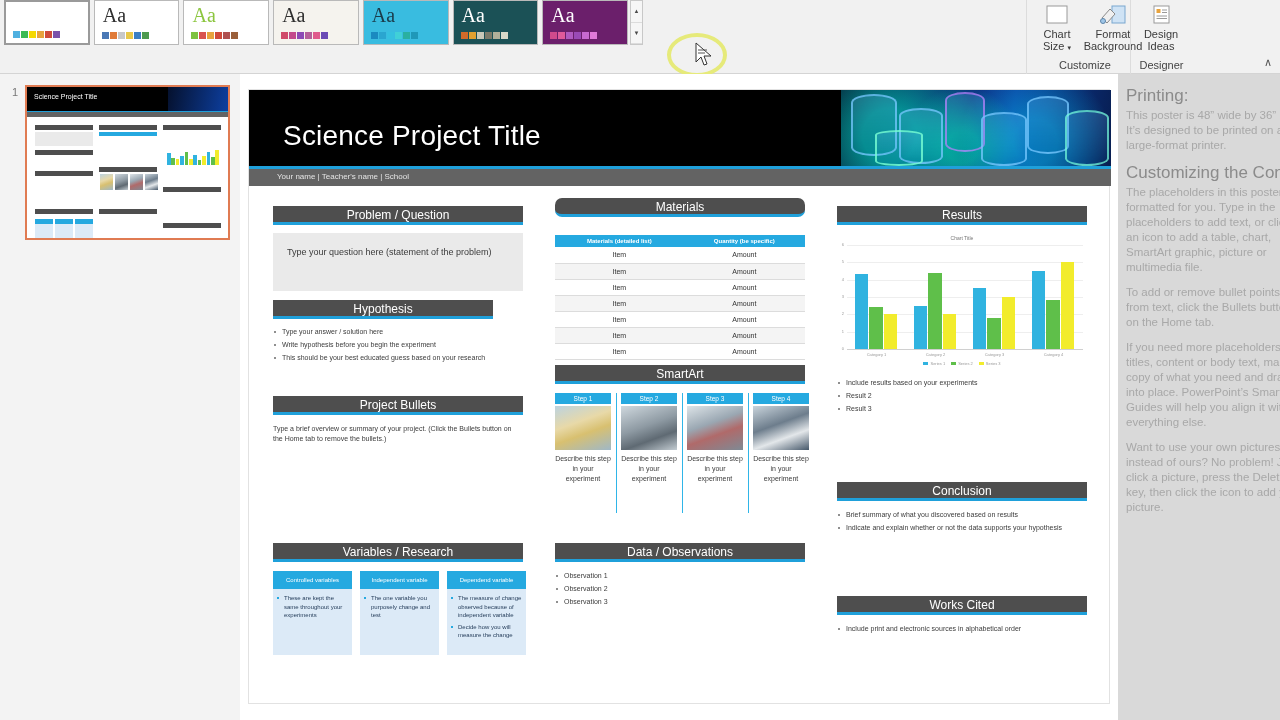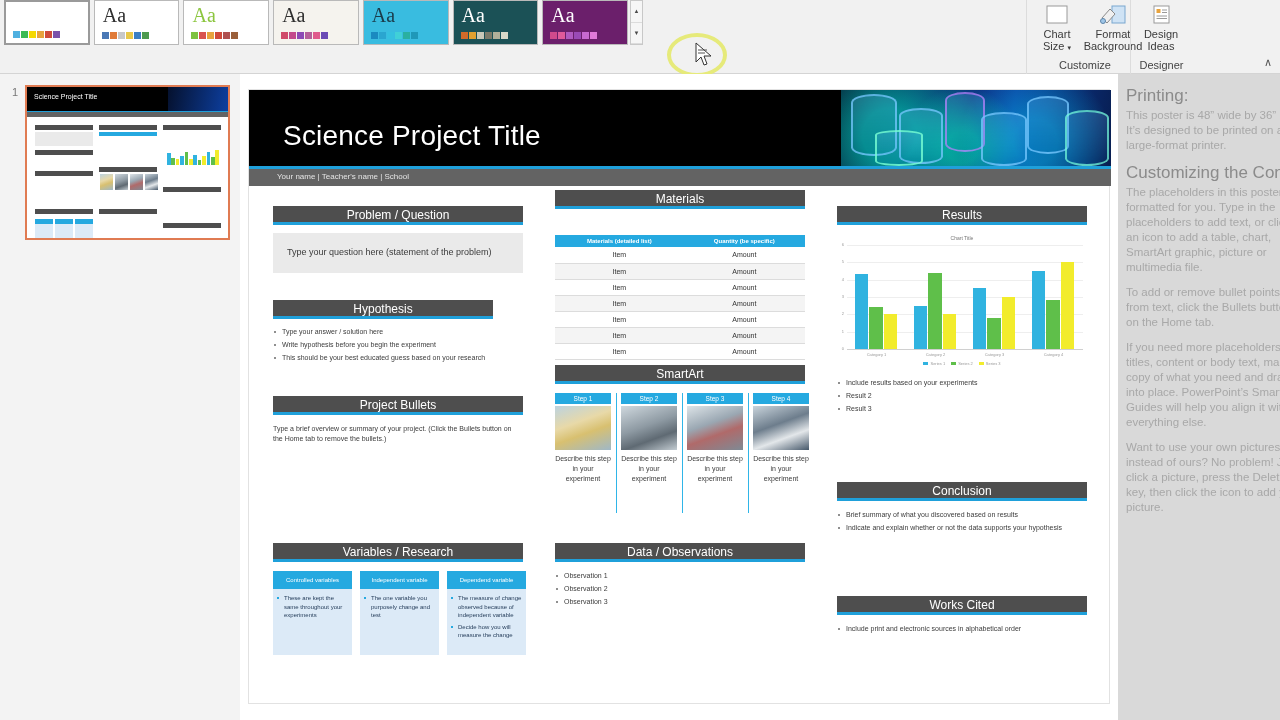--- a/index.html
+++ b/index.html
@@ -493,7 +493,7 @@
           </div>
         </div>
 
-      <div class="sec-head" style="left:306px; top:100px; width:250px;">Materials</div>
+      <div class="sec-head" style="left:306px; top:108px; width:250px;border-radius:7px;">Materials</div>
       <table class="mtable" id="materials-table" style="left:306px; top:145px;">
           <thead>
             <tr>

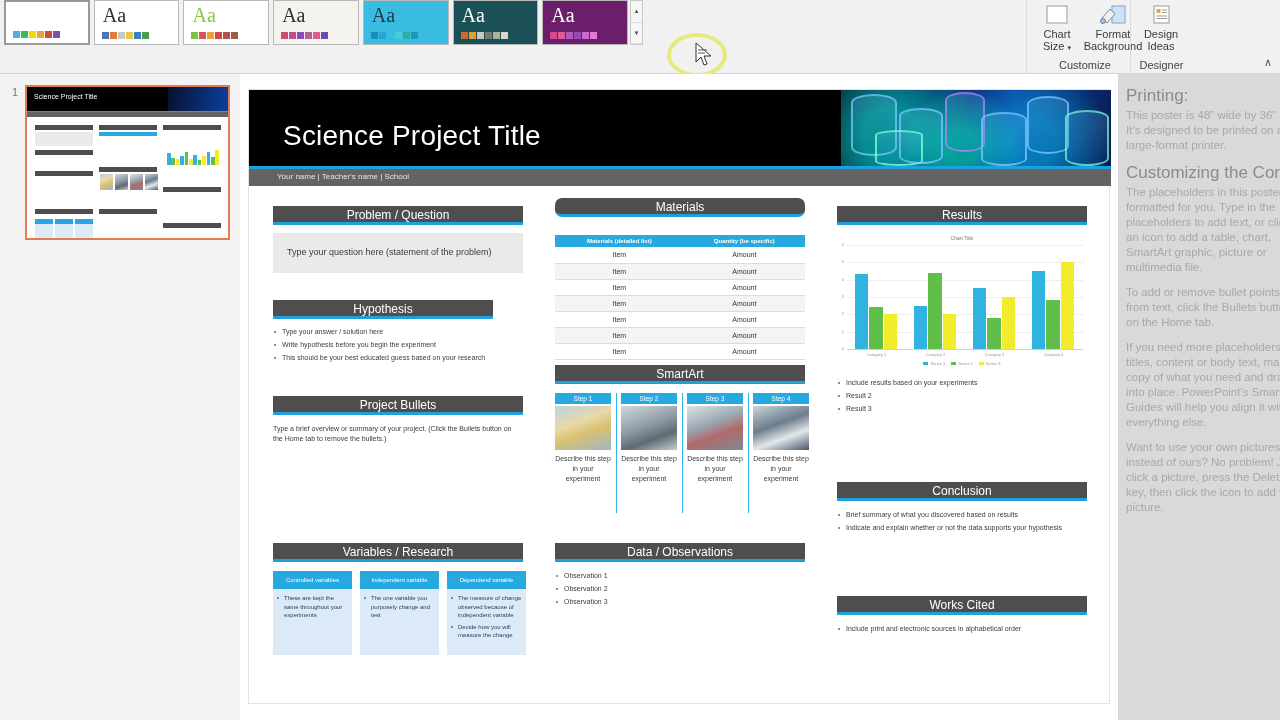--- a/index.html
+++ b/index.html
@@ -452,7 +452,7 @@
       </div>
 
       <div class="sec-head" style="left:24px; top:116px; width:250px;">Problem / Question</div>
-      <div class="qbox" style="left:24px; top:143px; width:250px; height:40px;">Type your question here (statement of the problem)</div>
+      <div class="qbox" style="left:24px; top:143px; width:250px; height:58px;">Type your question here (statement of the problem)</div>
 
       <div class="sec-head" style="left:24px; top:210px; width:220px;">Hypothesis</div>
       <ul class="bullets" id="hypothesis-bullets" style="left:24px; top:237px; width:252px;">

